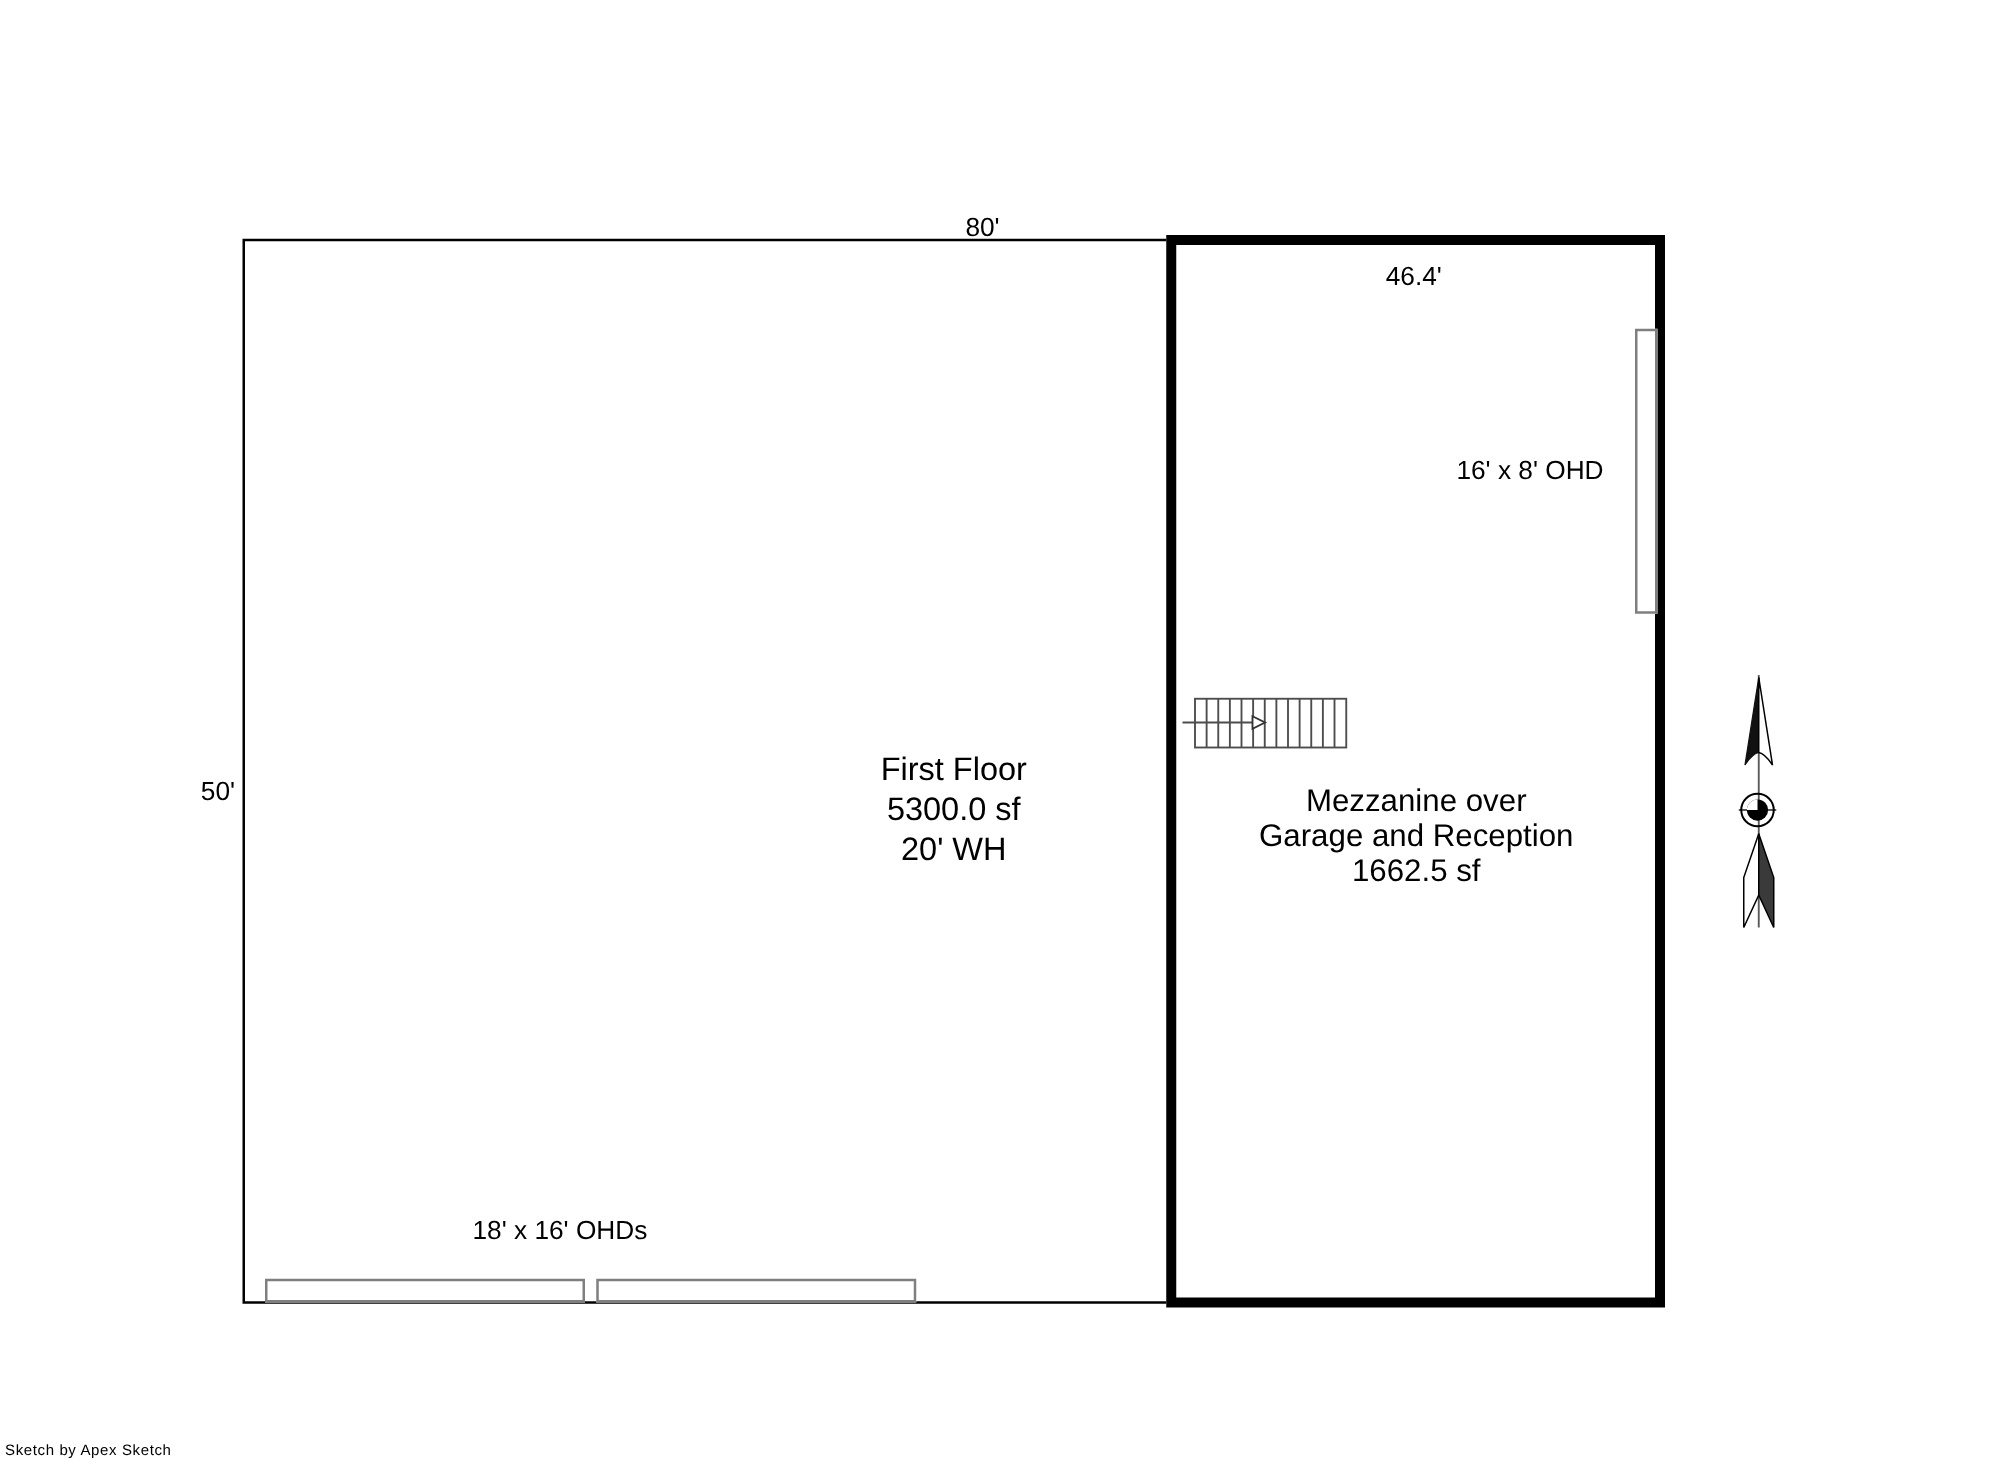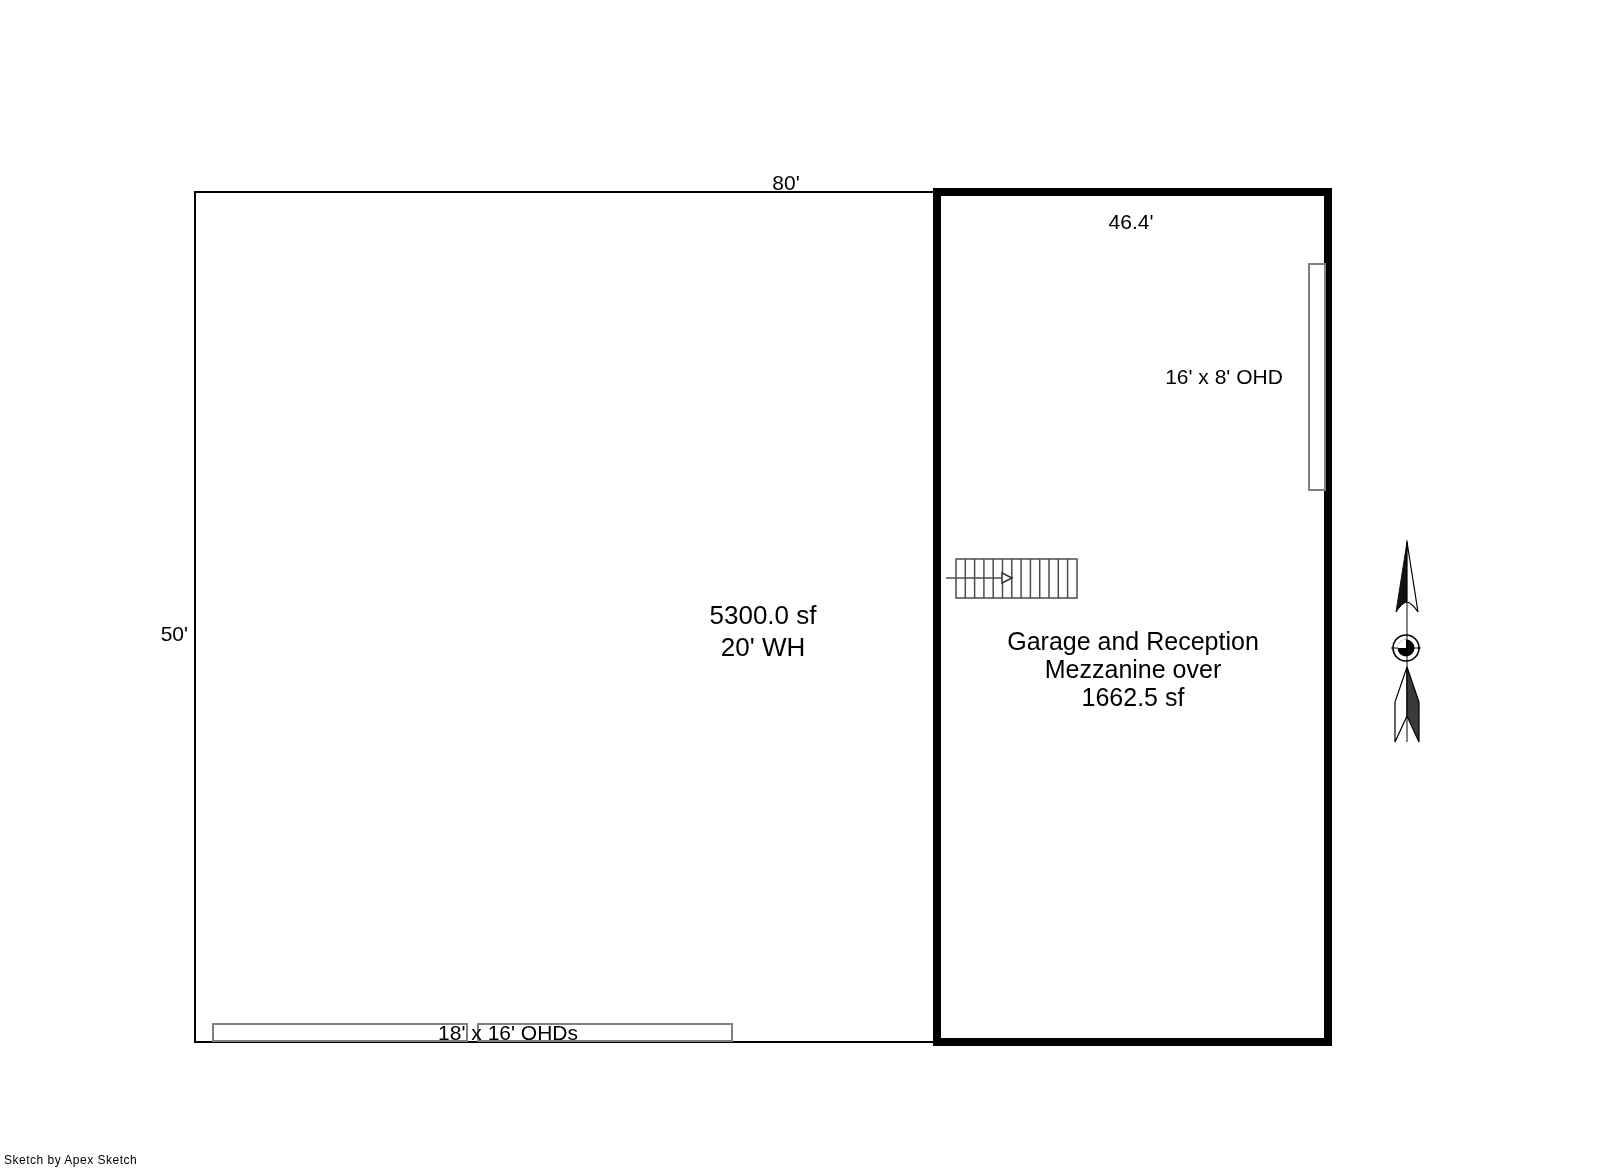--- a/index.html
+++ b/index.html
@@ -100,6 +100,7 @@
 <div class="dim-label" id="label-ohds-bottom">18' x 16' OHDs</div>
 
 <div class="room-label" id="first-floor-label">
+  <div>First Floor</div>
   <div>5300.0 sf</div>
   <div>20' WH</div>
 </div>

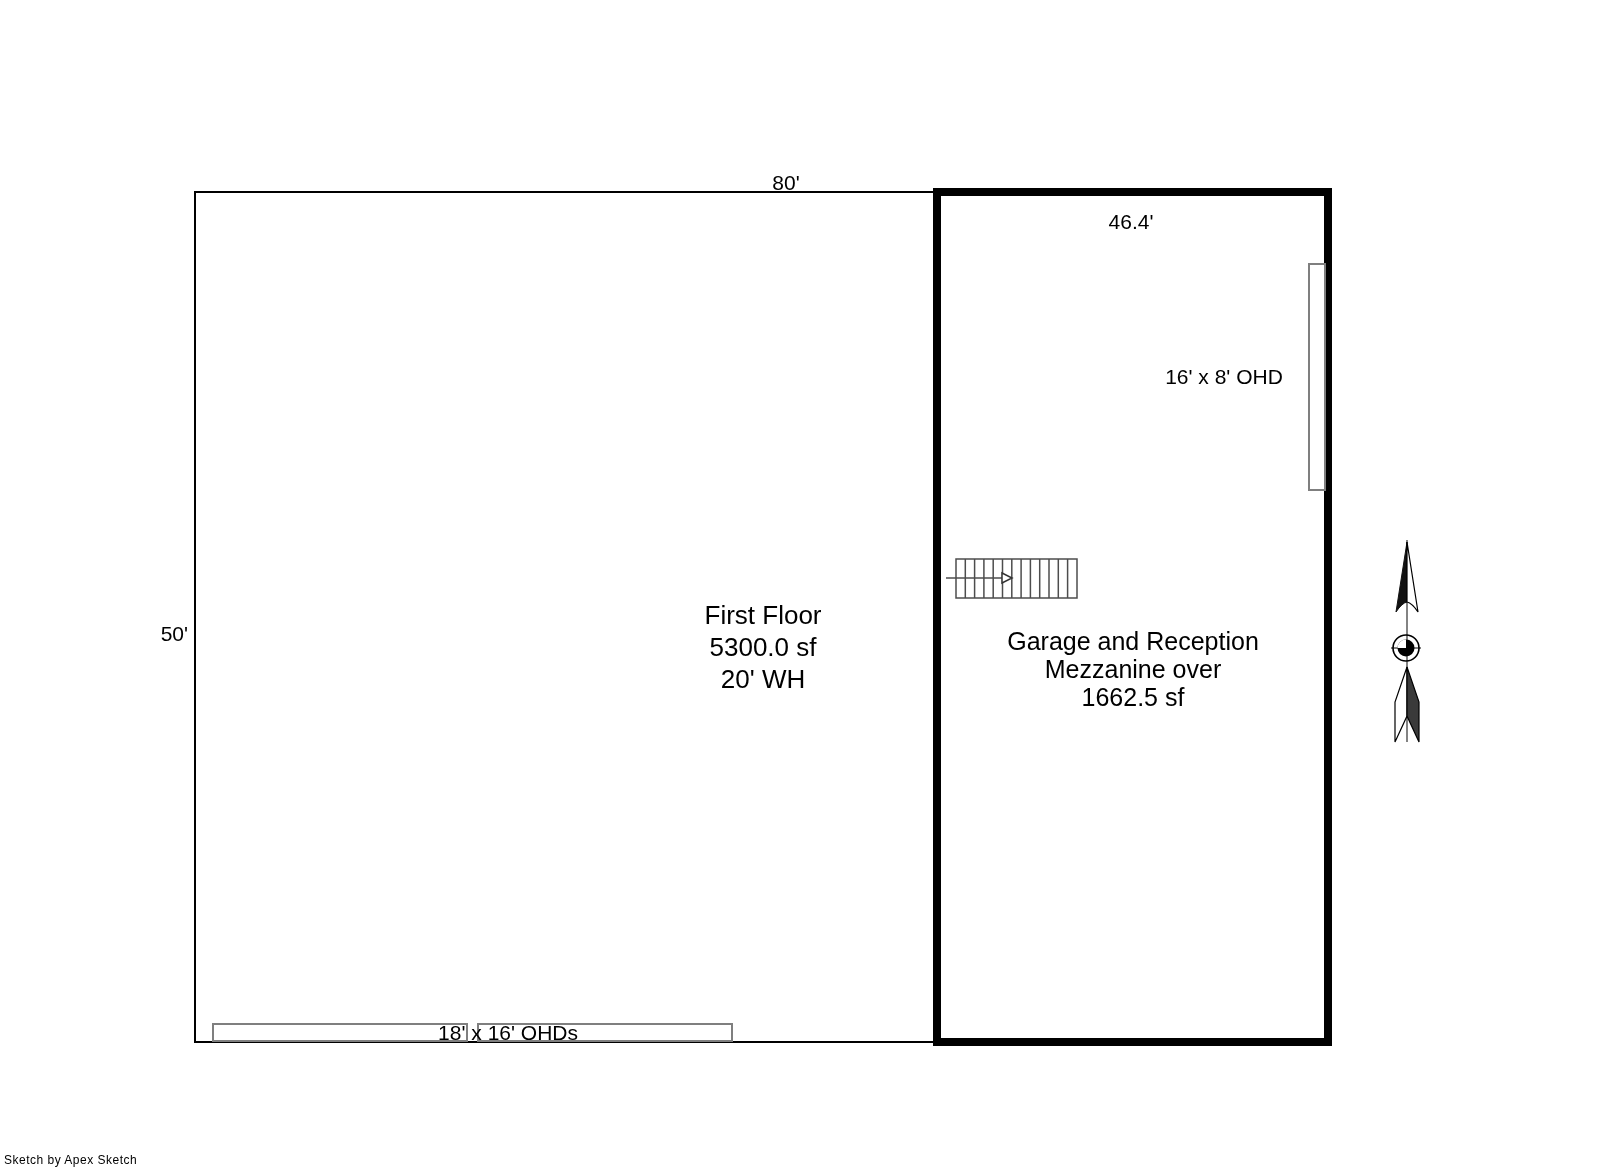--- a/index.html
+++ b/index.html
@@ -106,8 +106,8 @@
 </div>
 
 <div class="room-label" id="mezzanine-label">
+  <div>Mezzanine over</div>
   <div>Garage and Reception</div>
-  <div>Mezzanine over</div>
   <div>1662.5 sf</div>
 </div>
 

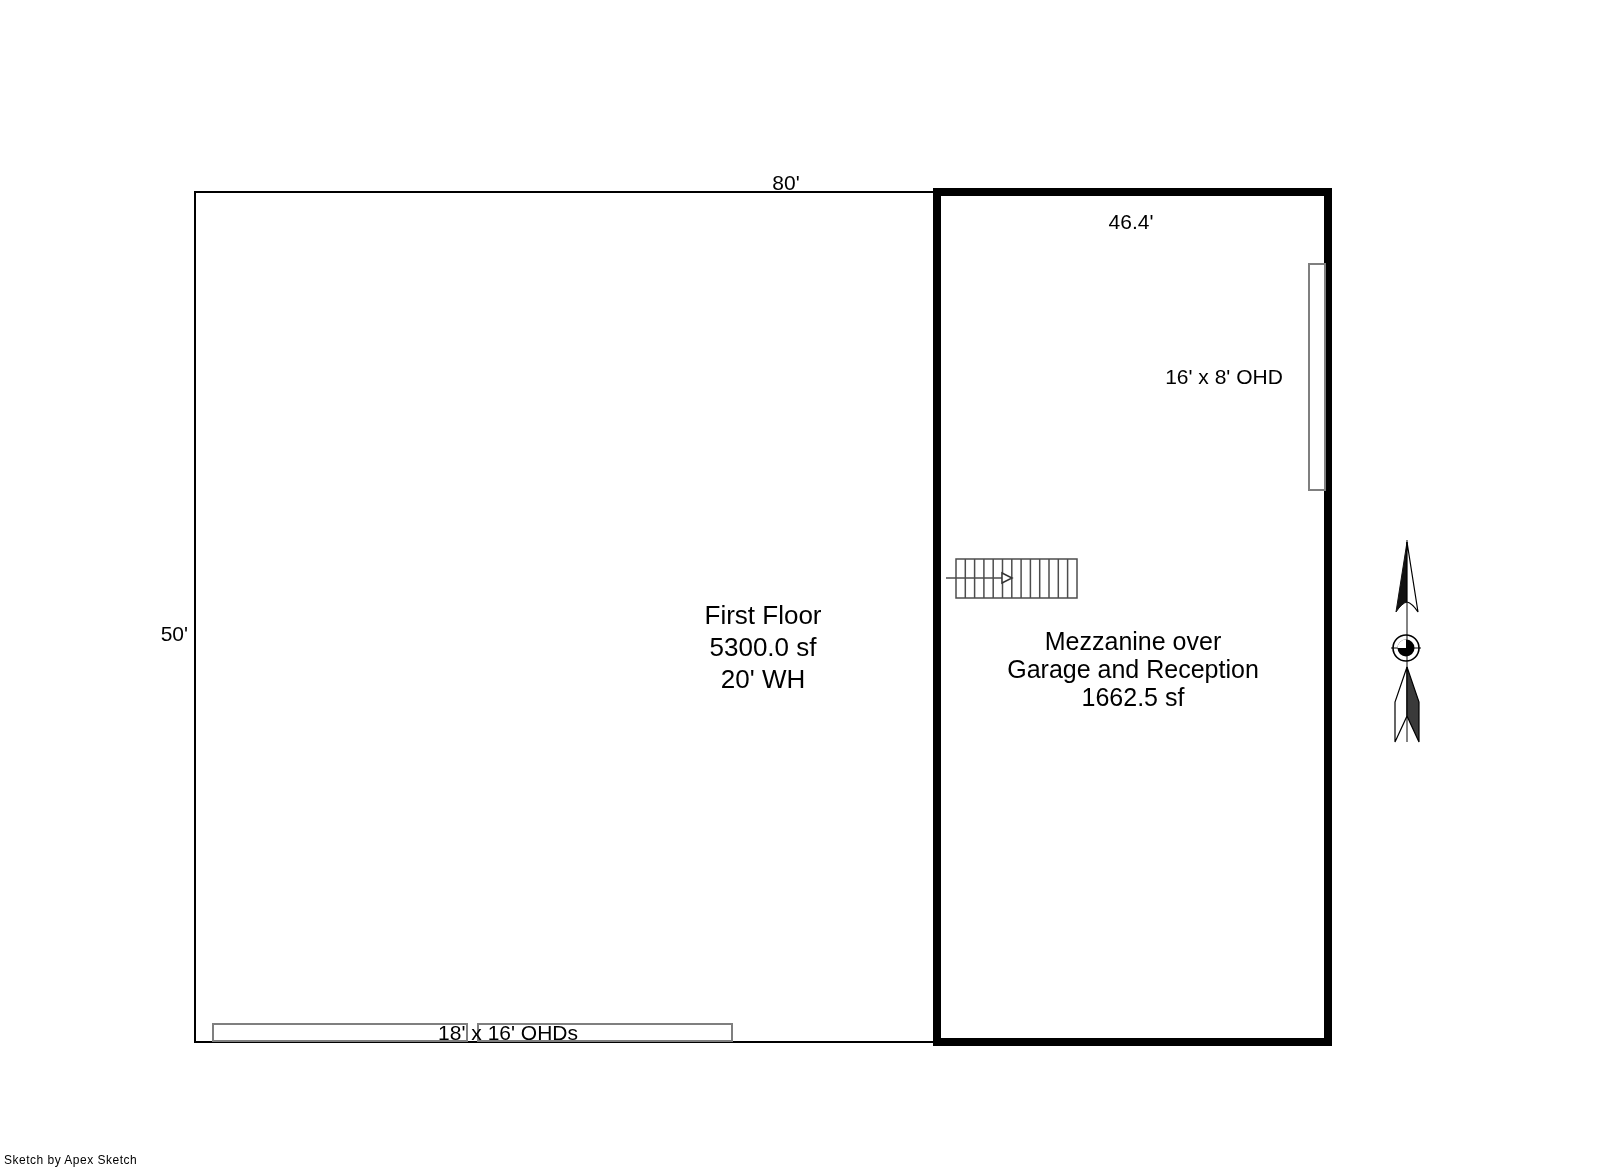--- a/index.html
+++ b/index.html
@@ -68,7 +68,7 @@
   #dim-60   { left: 130px;  top: 622px; width: 58px;  text-align: right; }
   #dim-277  { left: 1081px; top: 210px; width: 100px; text-align: center; }
   #label-ohd-right  { left: 1144px; top: 345px; width: 160px; text-align: center; margin-top: 20px; }
-  #label-ohds-bottom{ left: 378px;  top: 973px; width: 200px; text-align: right; margin-top: 48px; }
+  #label-ohds-bottom{ left: 378px;  top: 973px; width: 200px; text-align: left; }
 
   #footer-credit {
     position: absolute;

